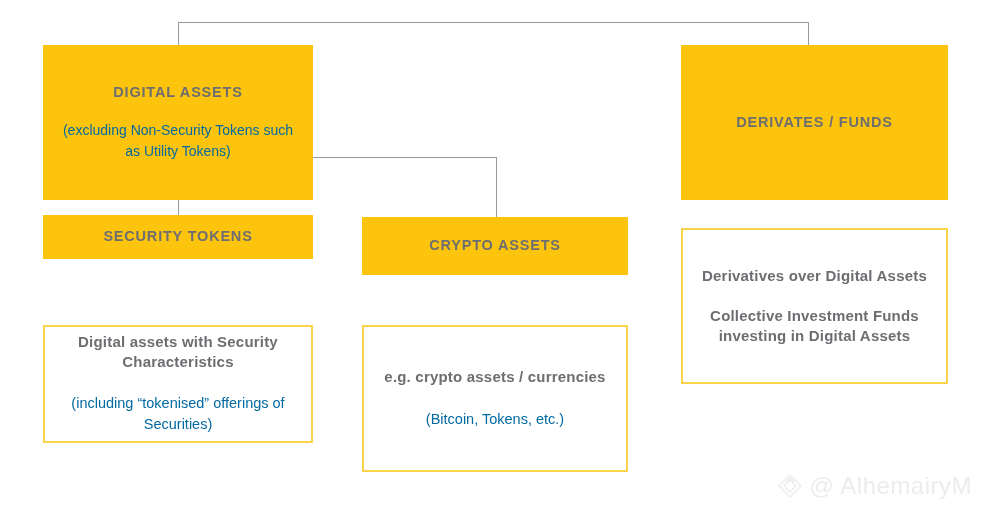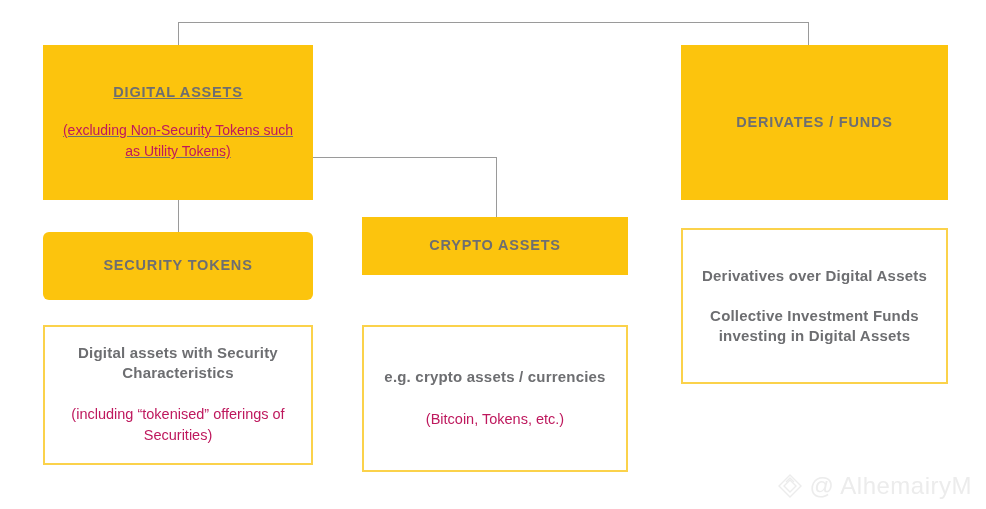--- a/index.html
+++ b/index.html
@@ -68,7 +68,6 @@
   #node-digital-assets {
     left: 43px;  top: 45px;  width: 270px; height: 155px;
     padding: 10px 18px;
-    text-decoration: underline;
   }
   #node-digital-assets .node-title { margin-bottom: 18px; }
   #node-digital-assets .node-sub { font-size: 14px; }

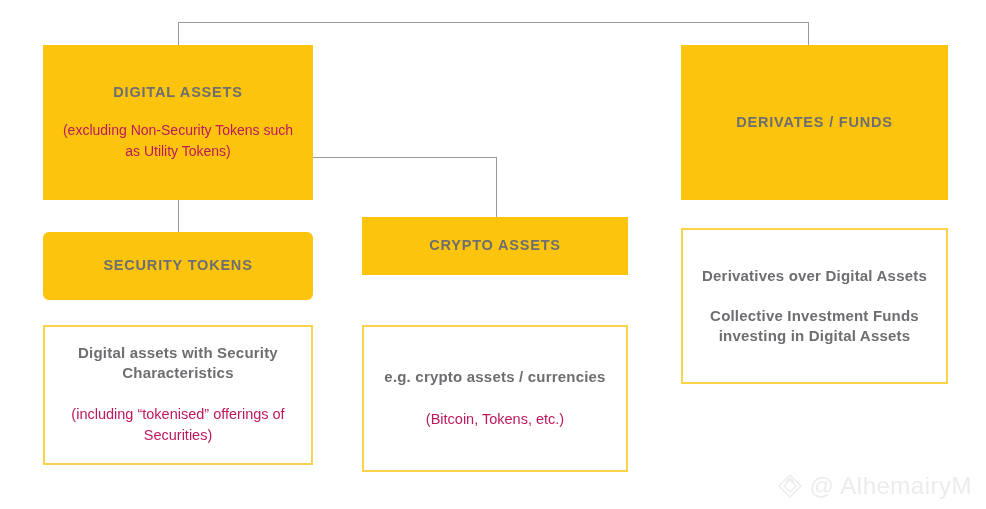--- a/index.html
+++ b/index.html
@@ -53,7 +53,7 @@
   }
   .node-sub {
     line-height: 1.5;
-    color: #be185d;
+    color: #0369a1;
   }
 
   

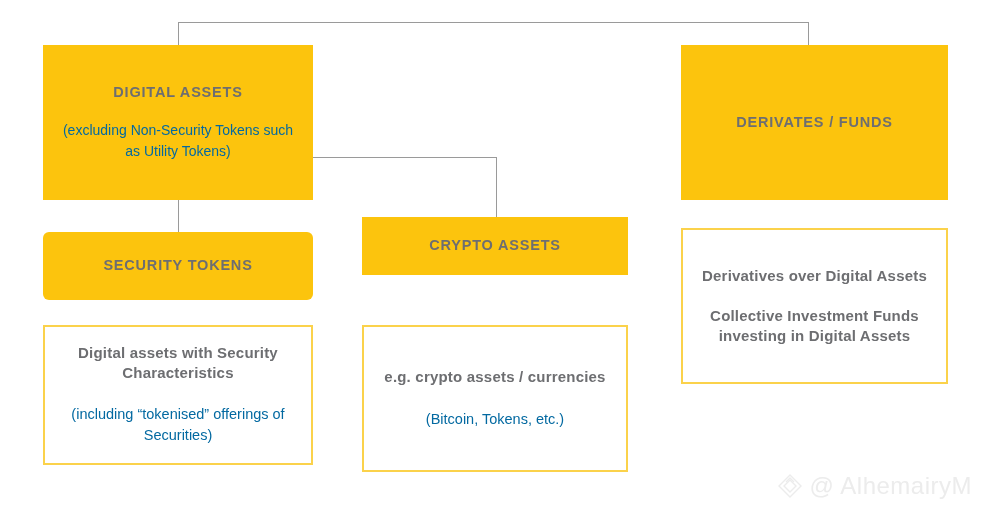--- a/index.html
+++ b/index.html
@@ -77,7 +77,7 @@
   }
 
   #node-security-tokens {
-    left: 43px;  top: 232px; width: 270px; height: 68px; border-radius: 6px;
+    left: 43px;  top: 215px; width: 270px; height: 44px;
   }
   #node-crypto-assets {
     left: 362px; top: 217px; width: 266px; height: 58px;

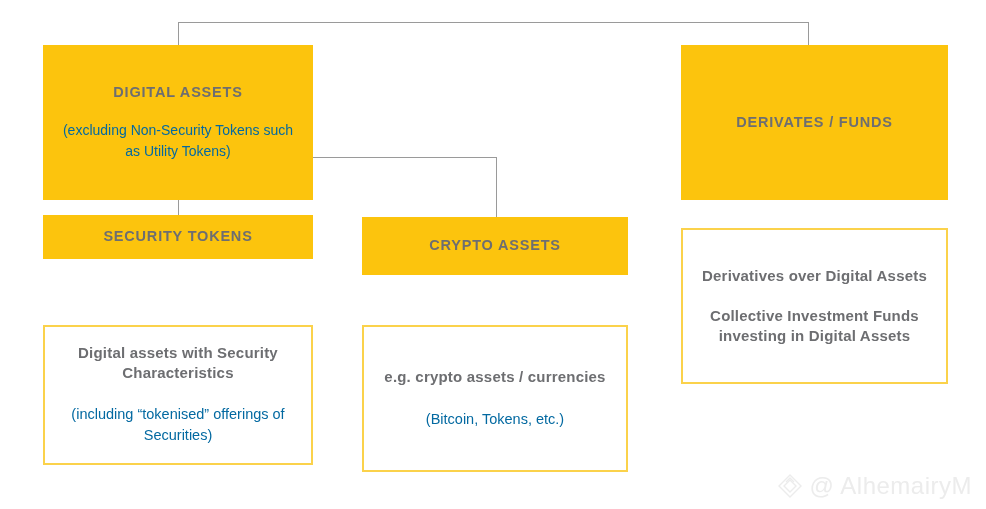--- a/index.html
+++ b/index.html
@@ -84,7 +84,7 @@
   }
 
   #node-security-tokens-detail {
-    left: 43px;  top: 325px; width: 270px; height: 140px;
+    left: 43px;  top: 325px; width: 270px; height: 118px;
     padding: 8px 14px;
   }
   #node-security-tokens-detail .node-title { font-size: 15px; margin-bottom: 20px; }

